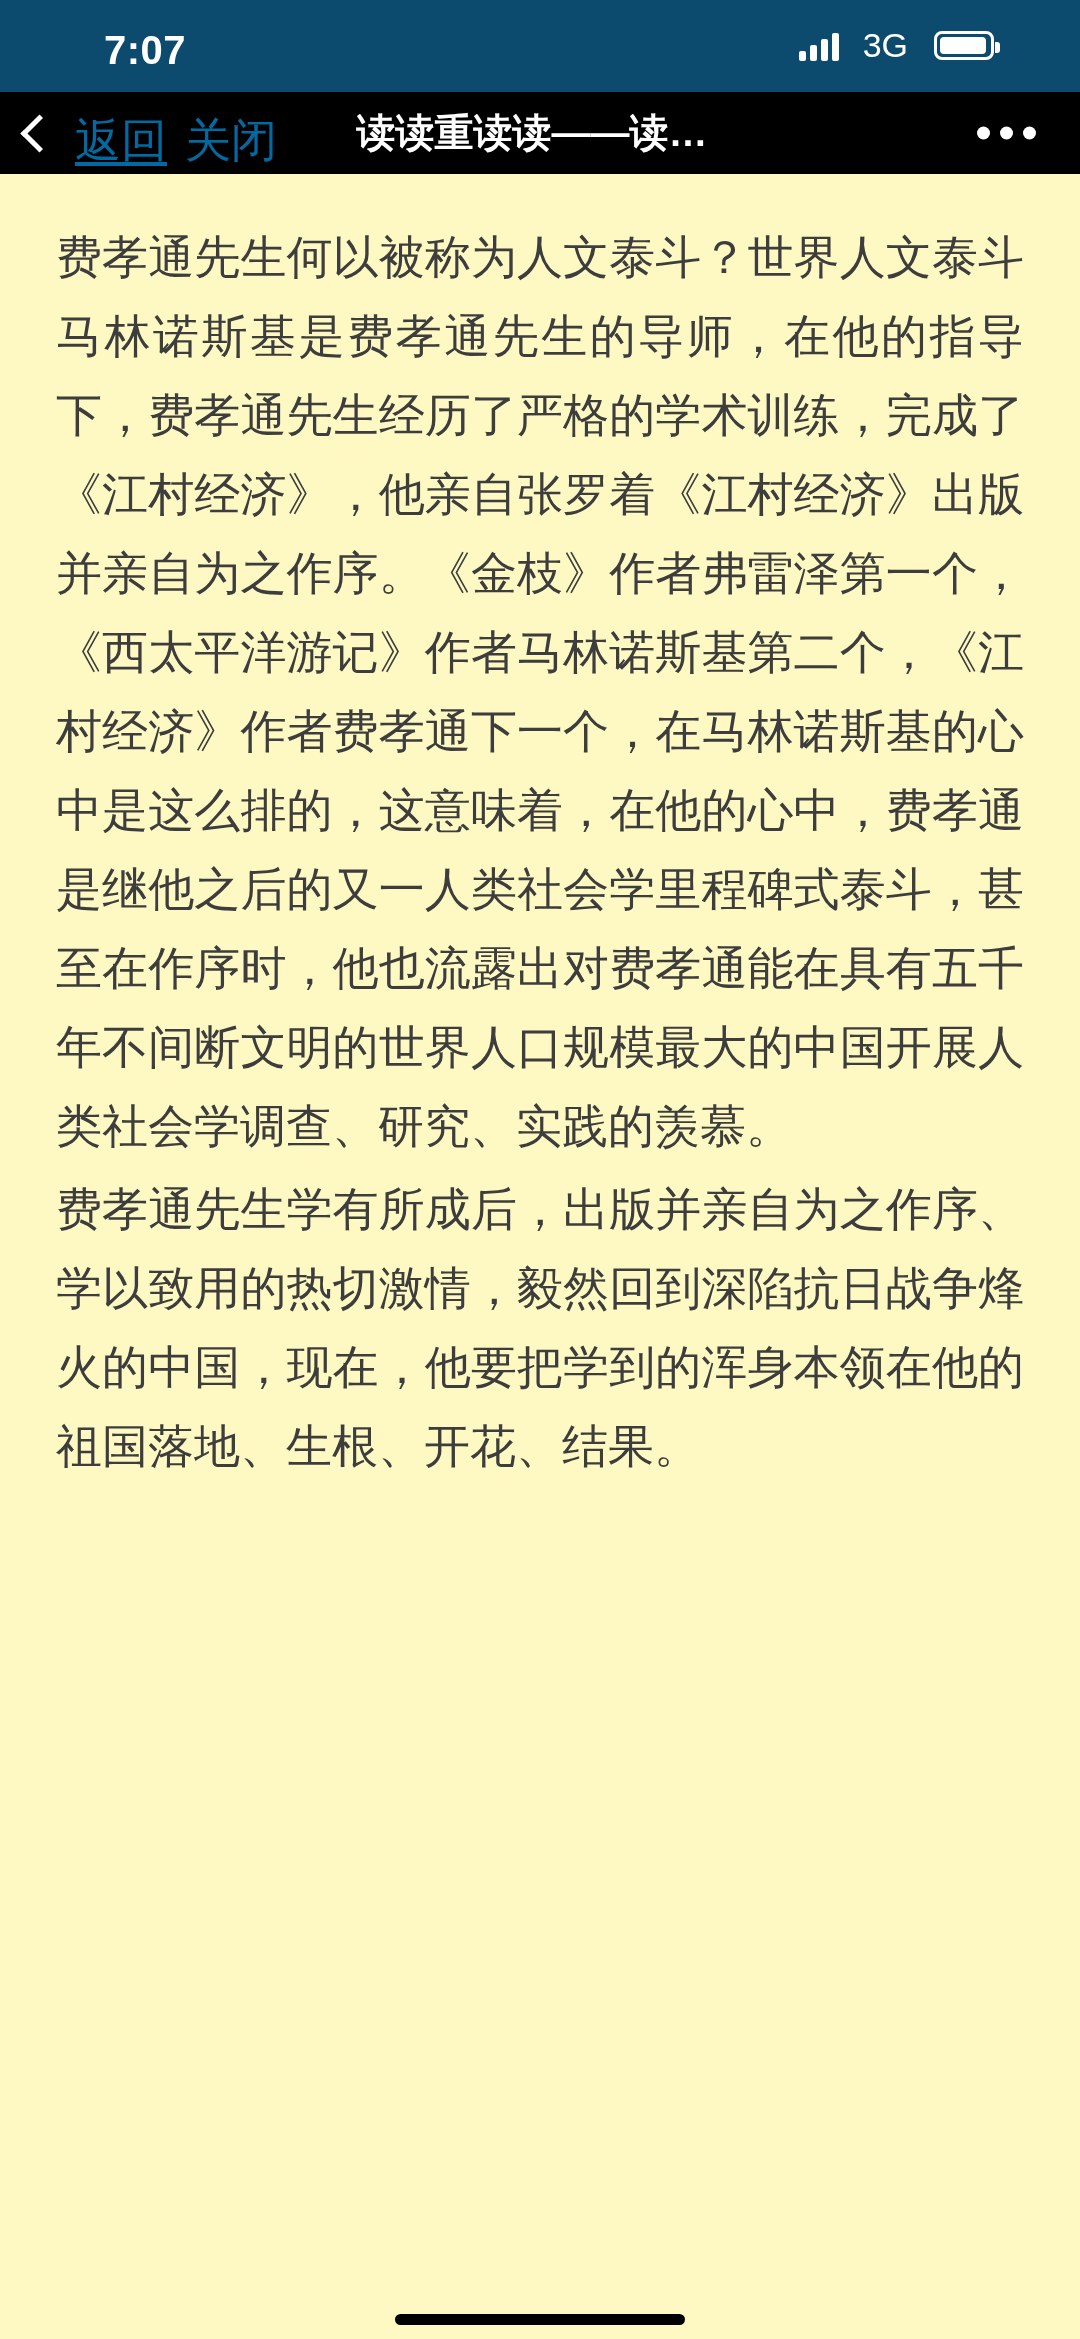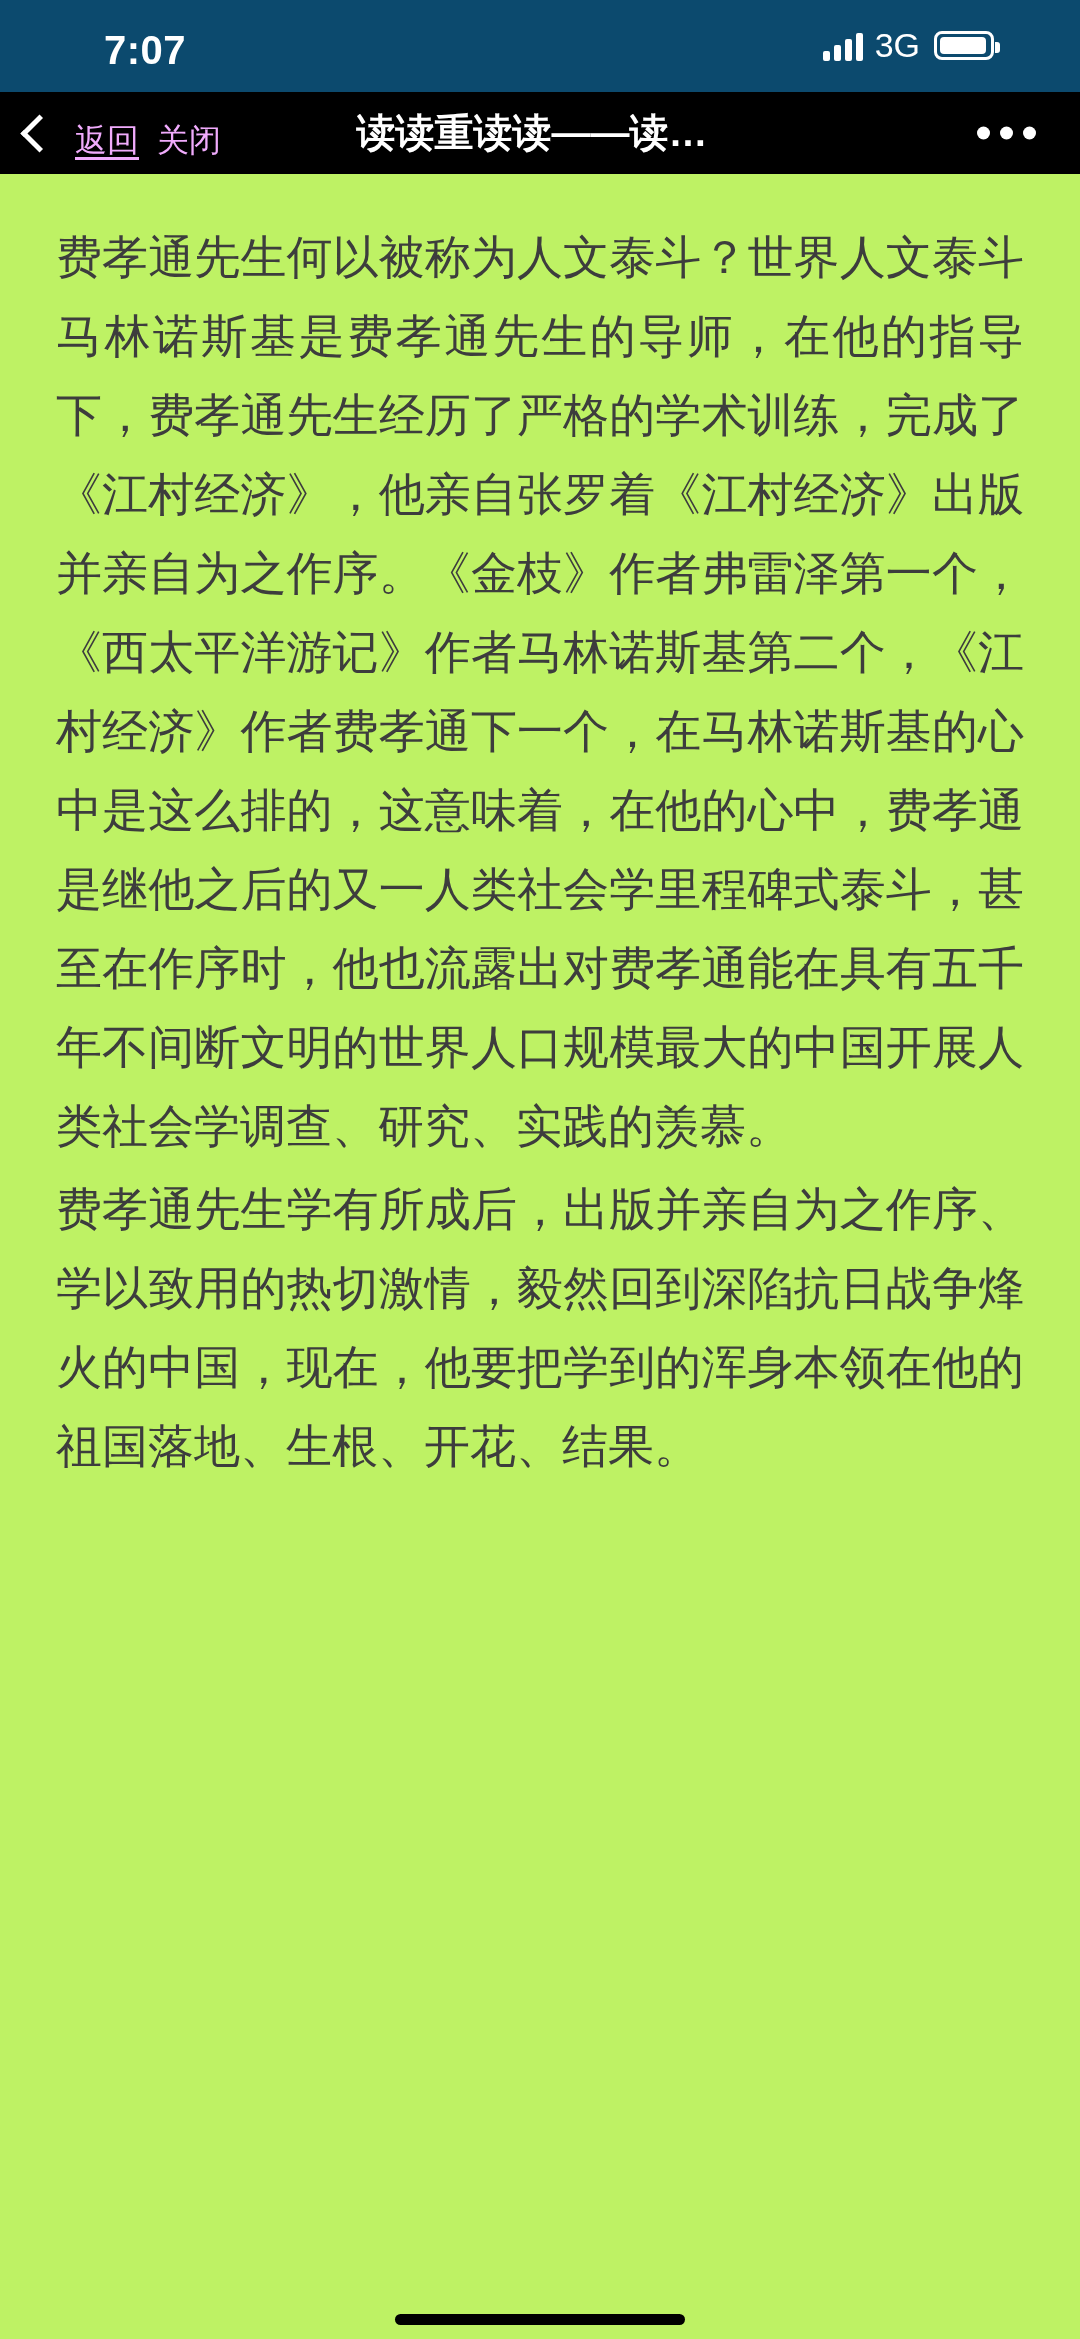--- a/index.html
+++ b/index.html
@@ -37,7 +37,7 @@
     top: 26px;
     display: flex;
     align-items: center;
-    gap: 8px;
+    gap: 20px;
   }
   .signal-bars {
     display: flex;

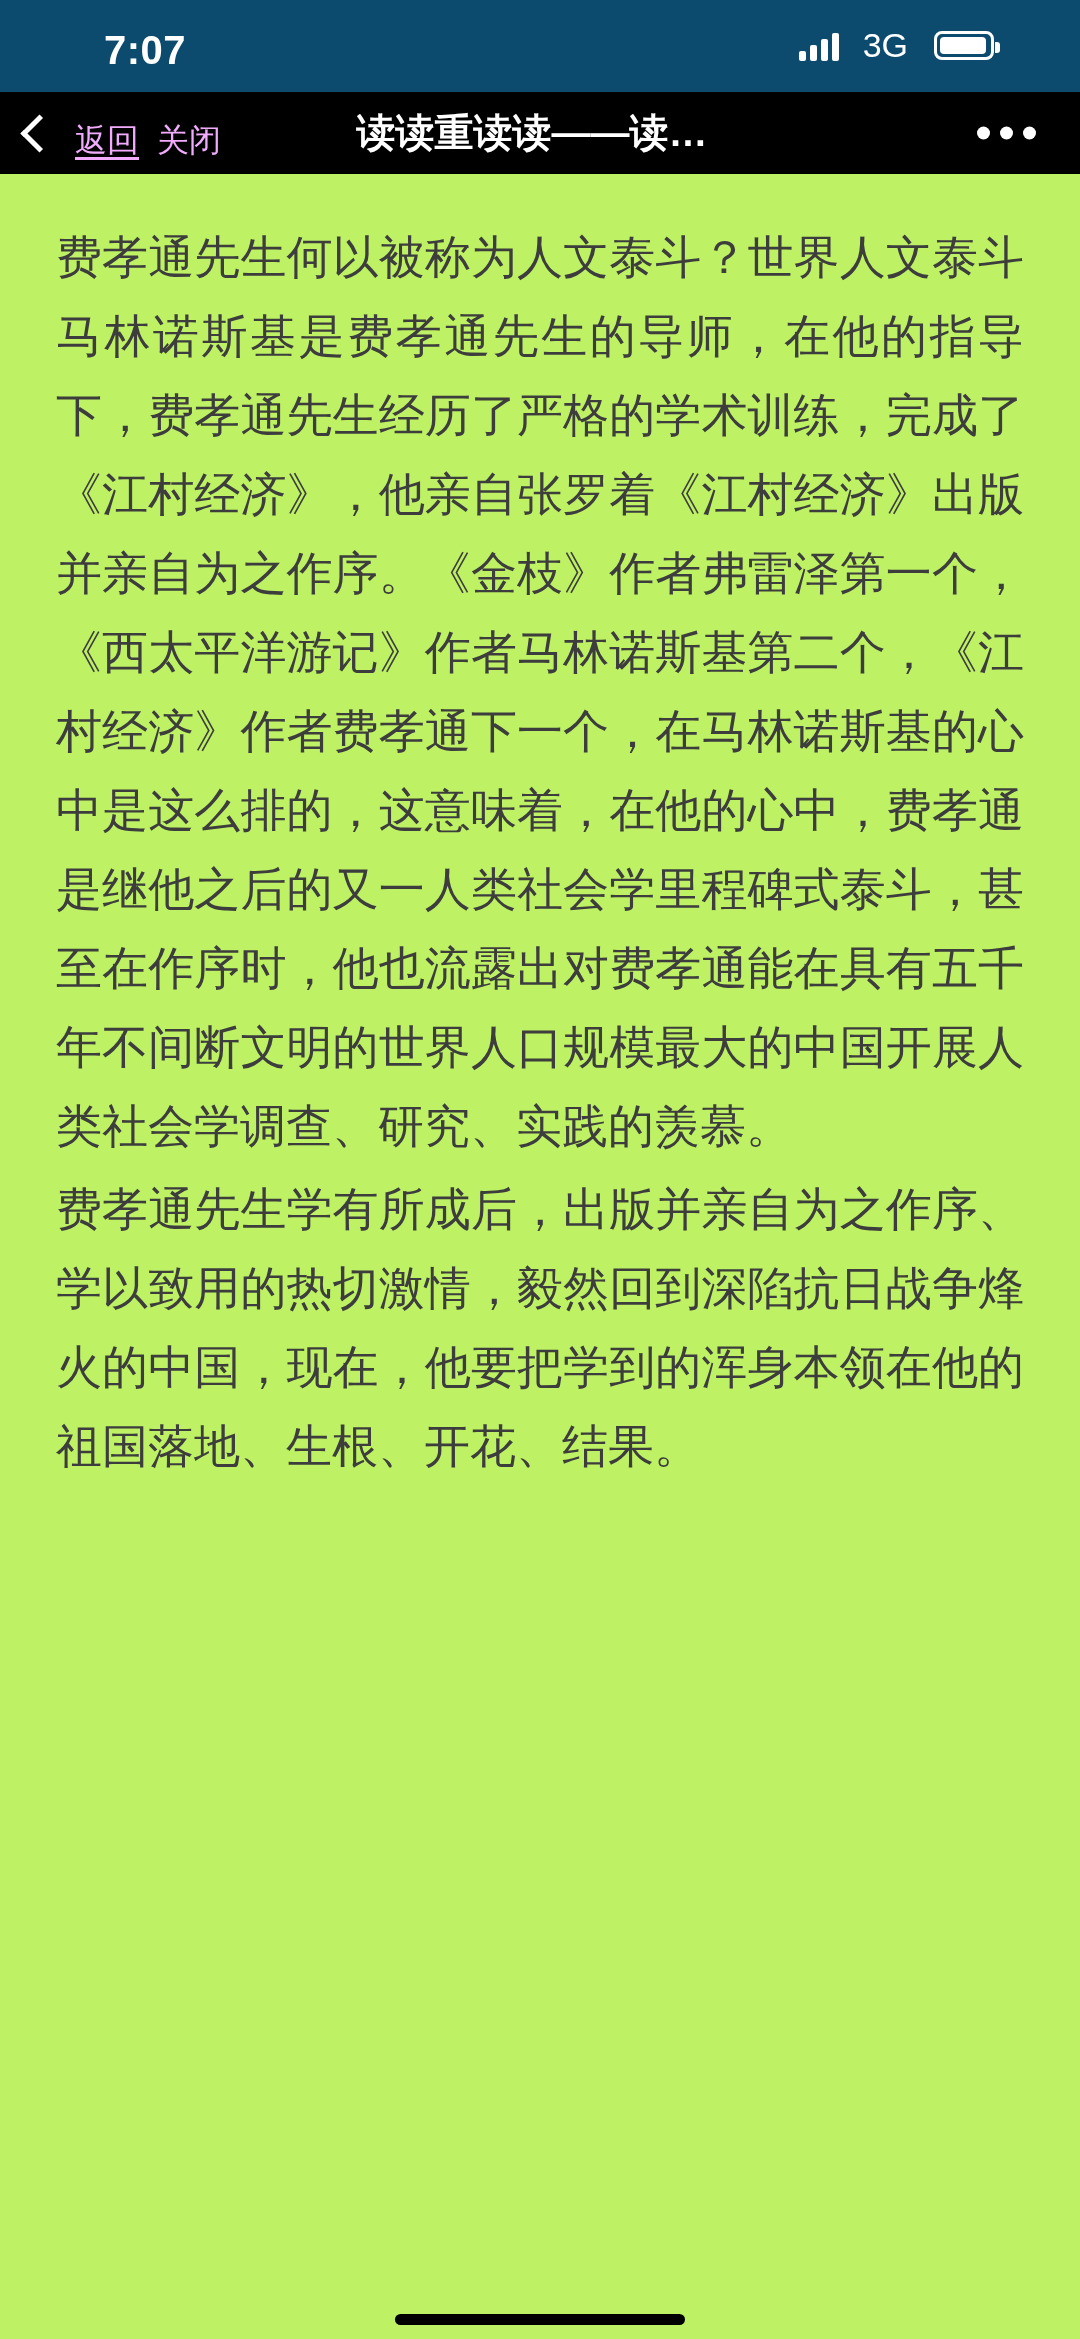--- a/index.html
+++ b/index.html
@@ -114,8 +114,8 @@
     margin-right: 4px;
   }
   .nav-link {
-    font-size: 32px;
-    color: #f0abfc;
+    font-size: 46px;
+    color: #0369a1;
     text-decoration: underline;
     text-underline-offset: 6px;
     white-space: nowrap;

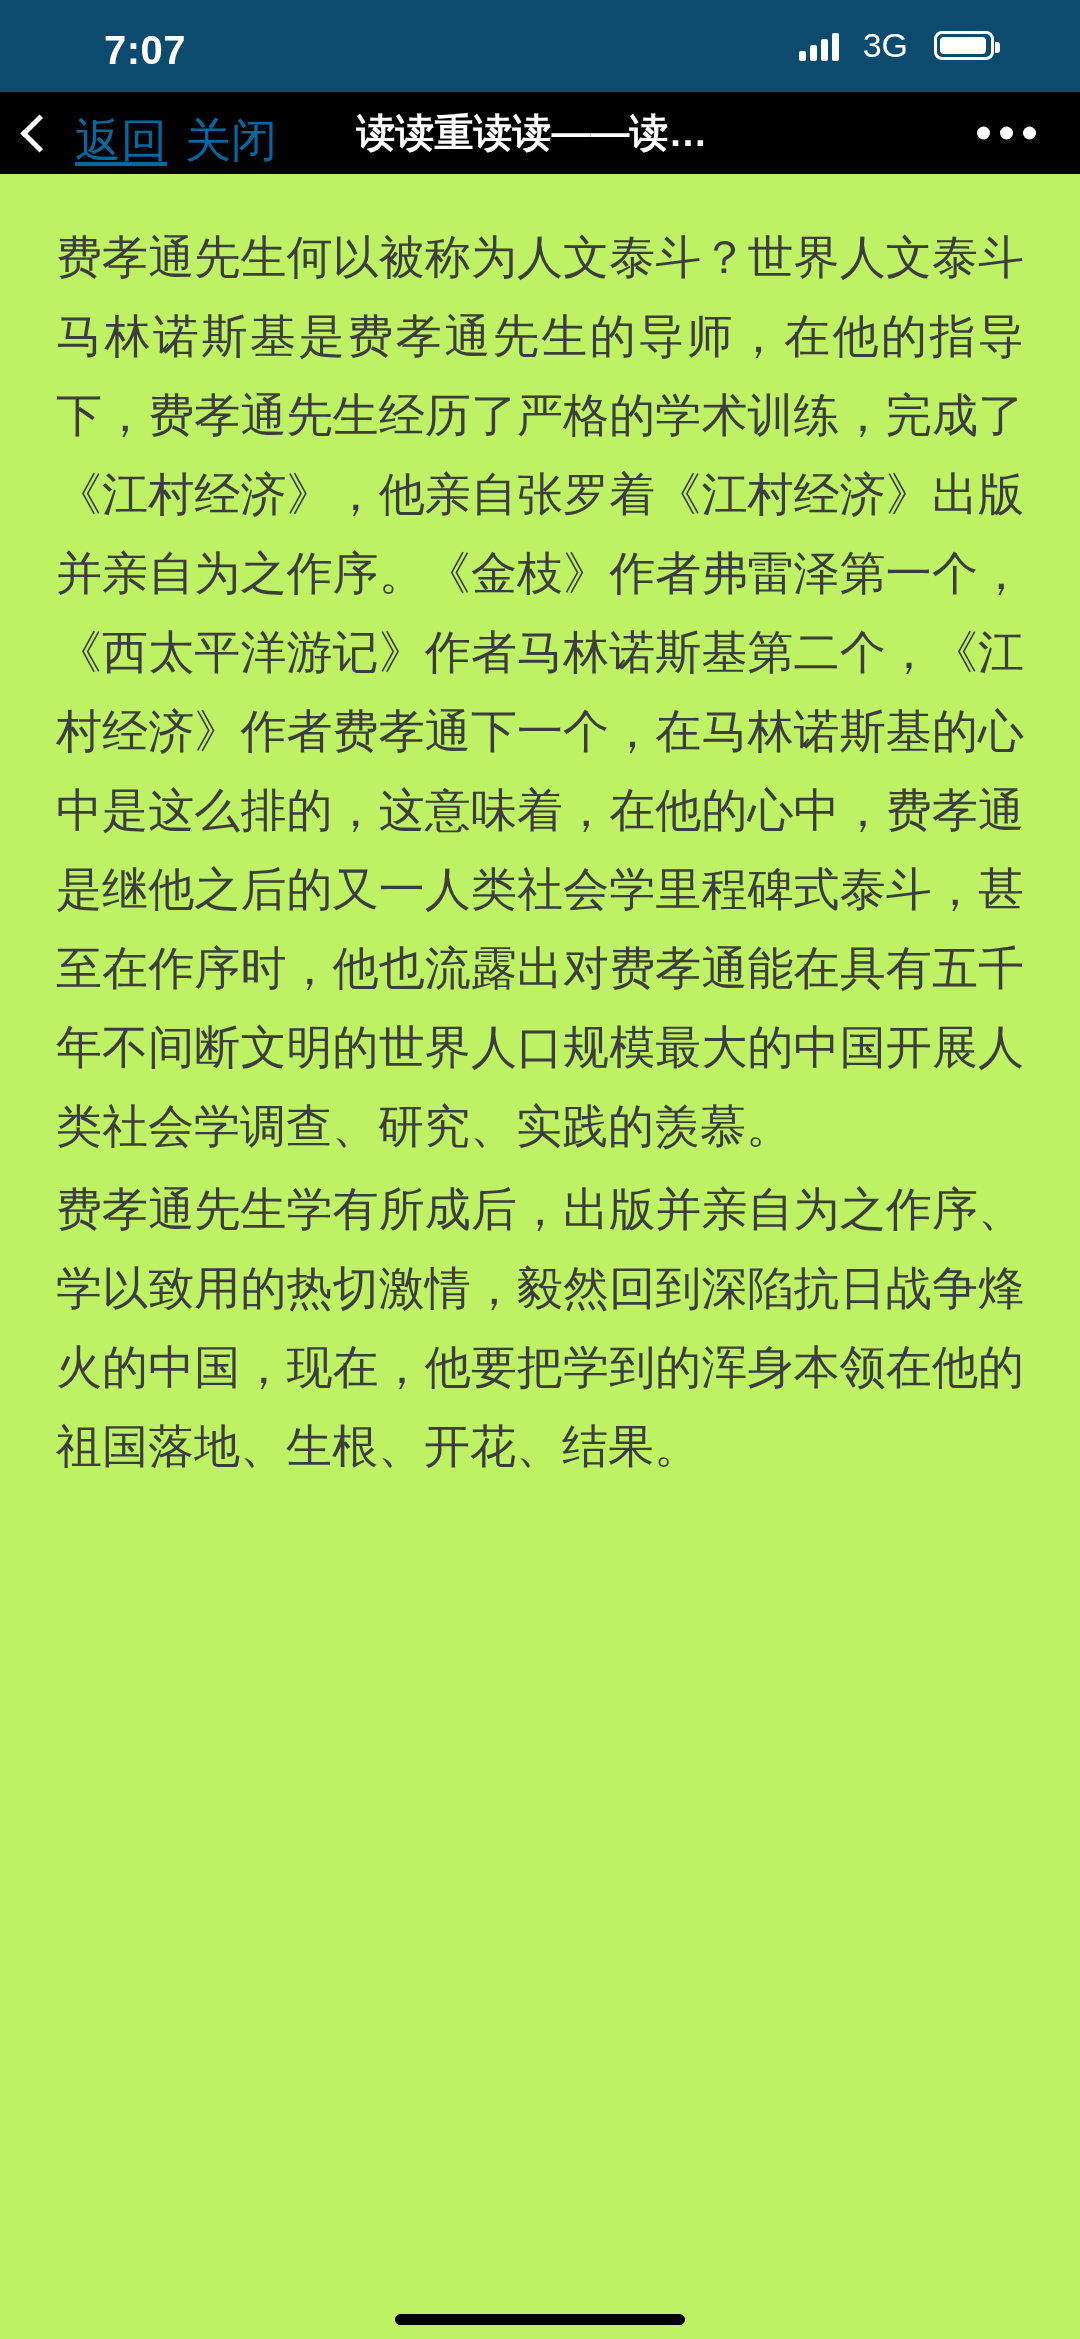--- a/index.html
+++ b/index.html
@@ -158,7 +158,7 @@
   
   .content {
     position: relative;
-    background: #bef264;
+    background: #fef9c3;
     padding: 44px 56px 0 56px;
     box-sizing: border-box;
     height: calc(2339px - 92px - 82px);

